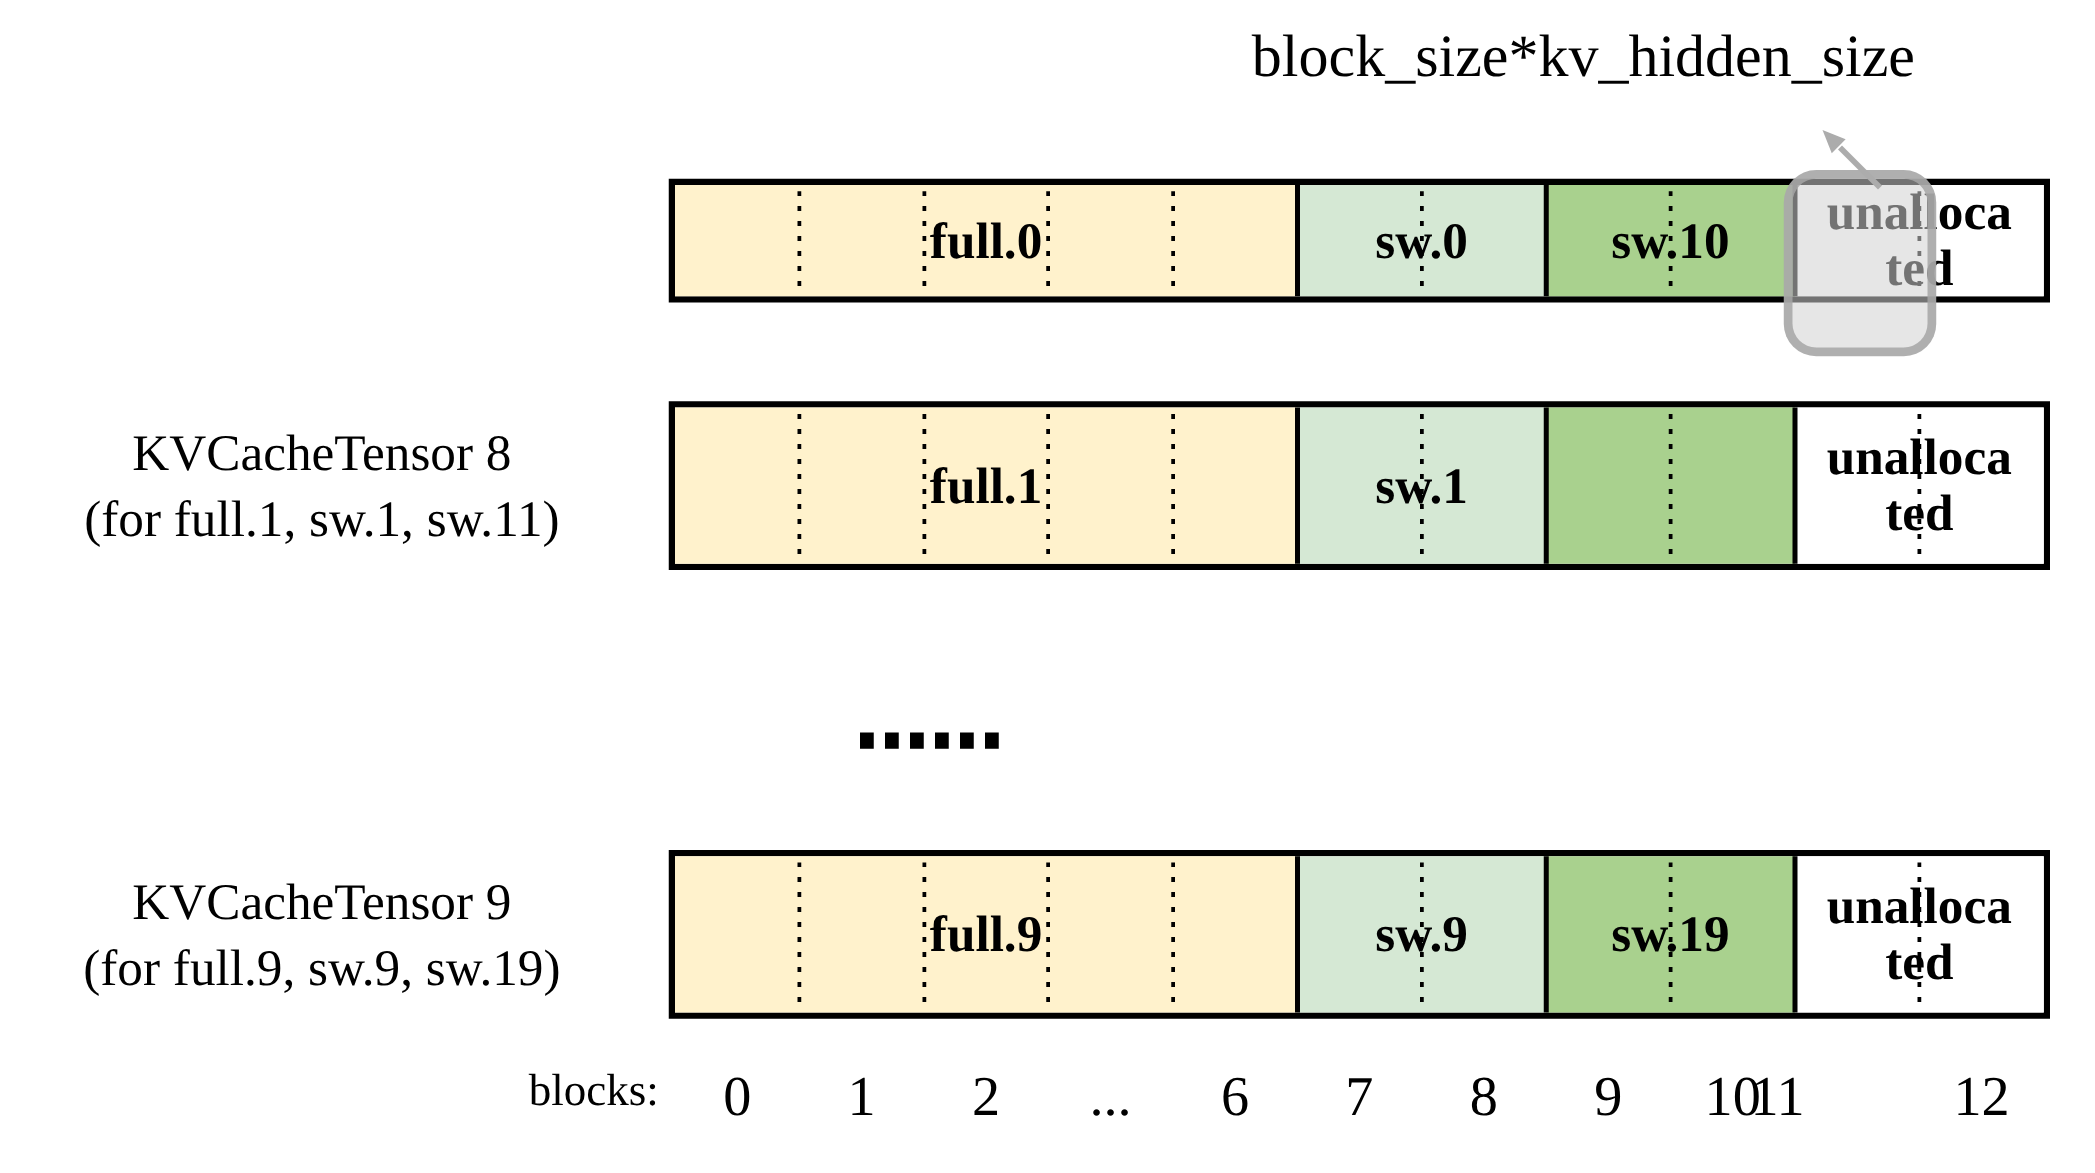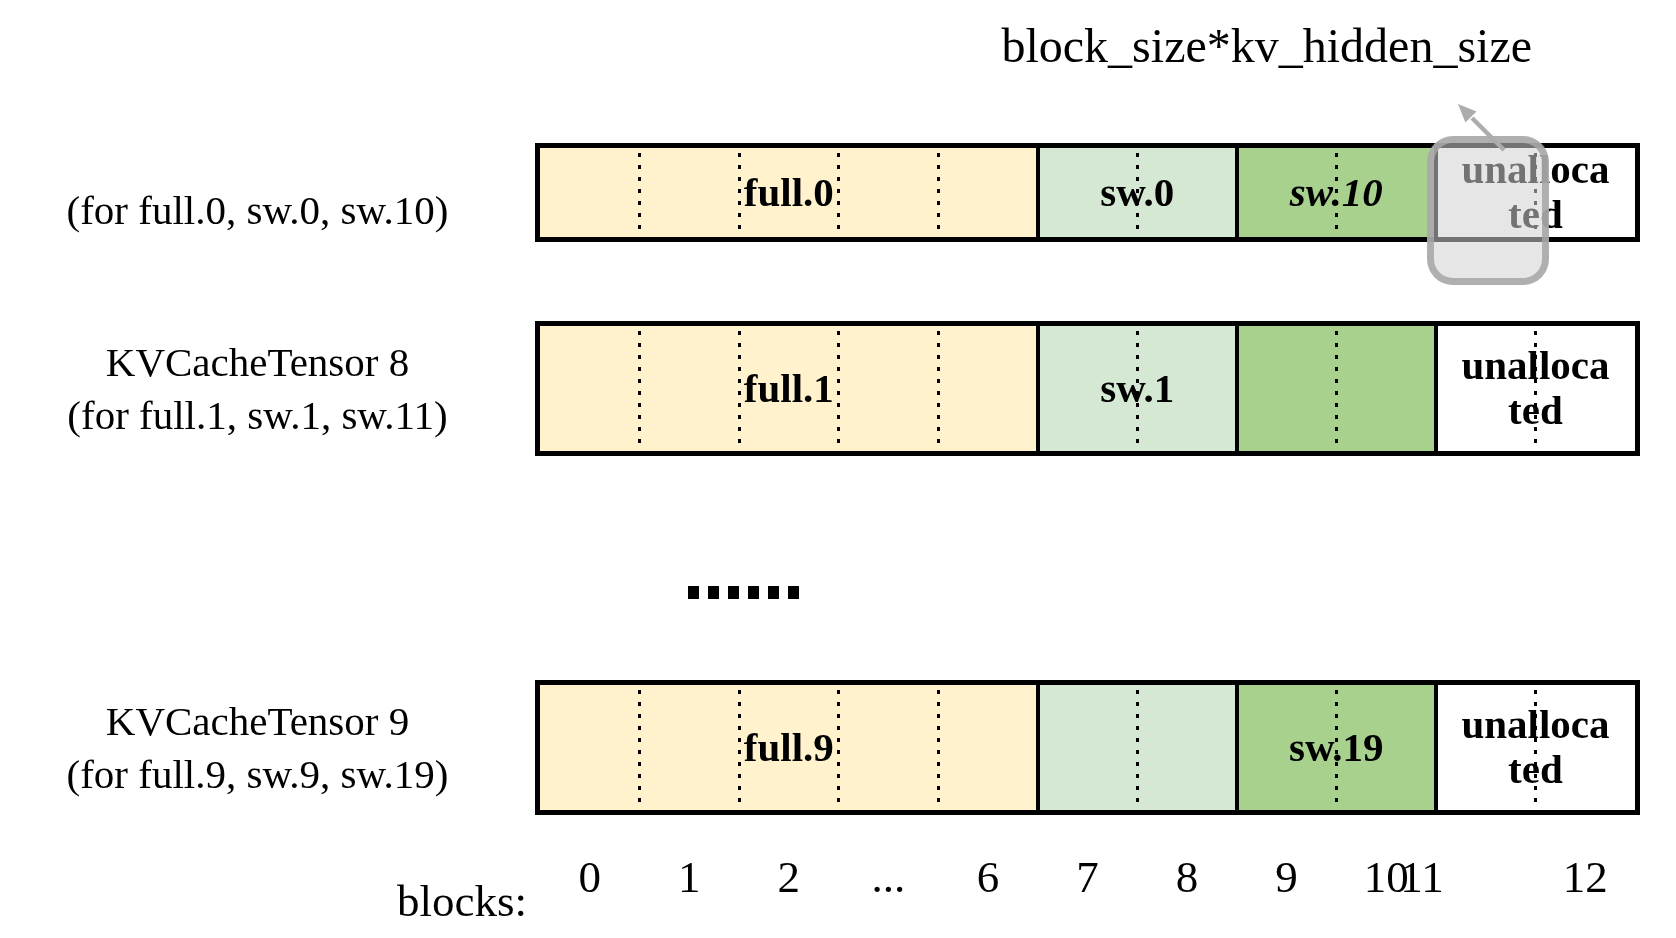--- a/index.html
+++ b/index.html
@@ -50,7 +50,6 @@
 
   <div id="rows-root">
       <div class="row-label abs" style="left: 0px; top: 143px; width: 515px; height: 135px;">
-        <span>(for full.0, sw.0, sw.10)</span>
       </div>
       <div class="bar" style="left: 535px; top: 143px; width: 1105px; height: 99px; border-color: rgb(0, 0, 0);">
         <div class="seg" style="left: 0px; width: 497.727px; background: rgb(255, 242, 204);"></div>

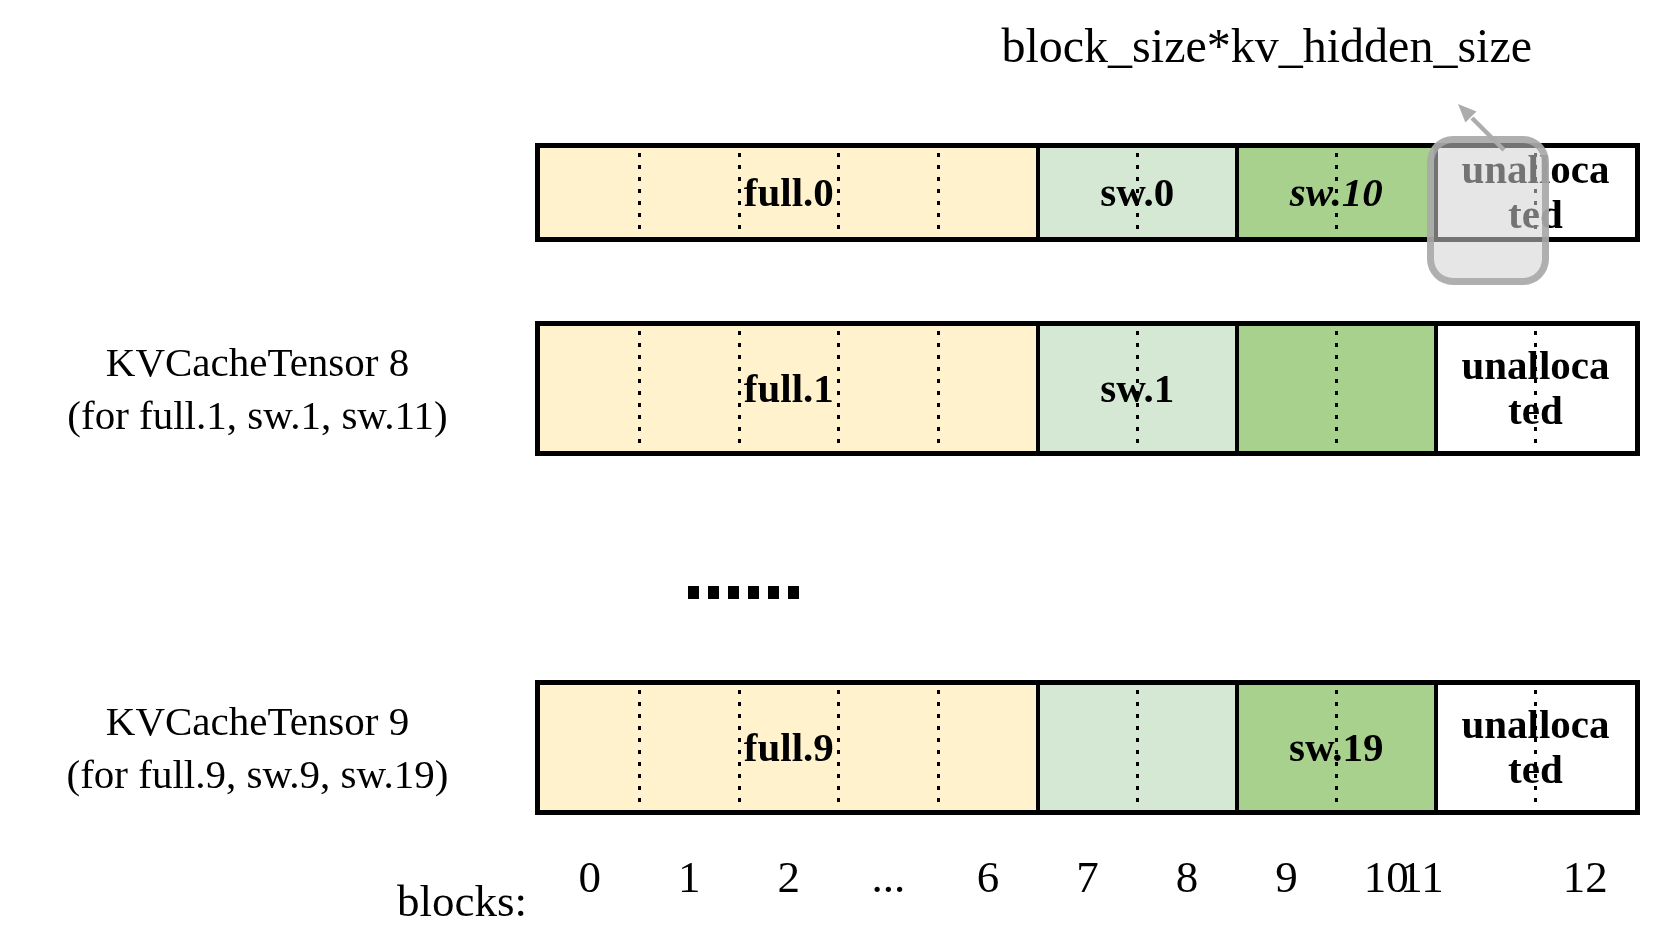--- a/index.html
+++ b/index.html
@@ -69,7 +69,7 @@
         <div class="seg" style="left: 696.818px; width: 199.091px; background: rgb(169, 209, 142);"></div>
         <div class="seg-divider" style="left: 694.818px;"></div>
         <div class="dotline" style="left: 794.864px;"></div>
-        <div class="abs" style="left: 696.818px; top: 0px; width: 199.091px; height: 100%; z-index: 3; font-style: italic;">
+        <div class="abs" style="left: 696.818px; top: 0px; width: 199.091px; height: 100%; z-index: 3;">
           <span class="seg-label">sw.10</span>
         </div>
         <div class="seg" style="left: 895.909px; width: 199.091px; background: rgb(255, 255, 255);"></div>

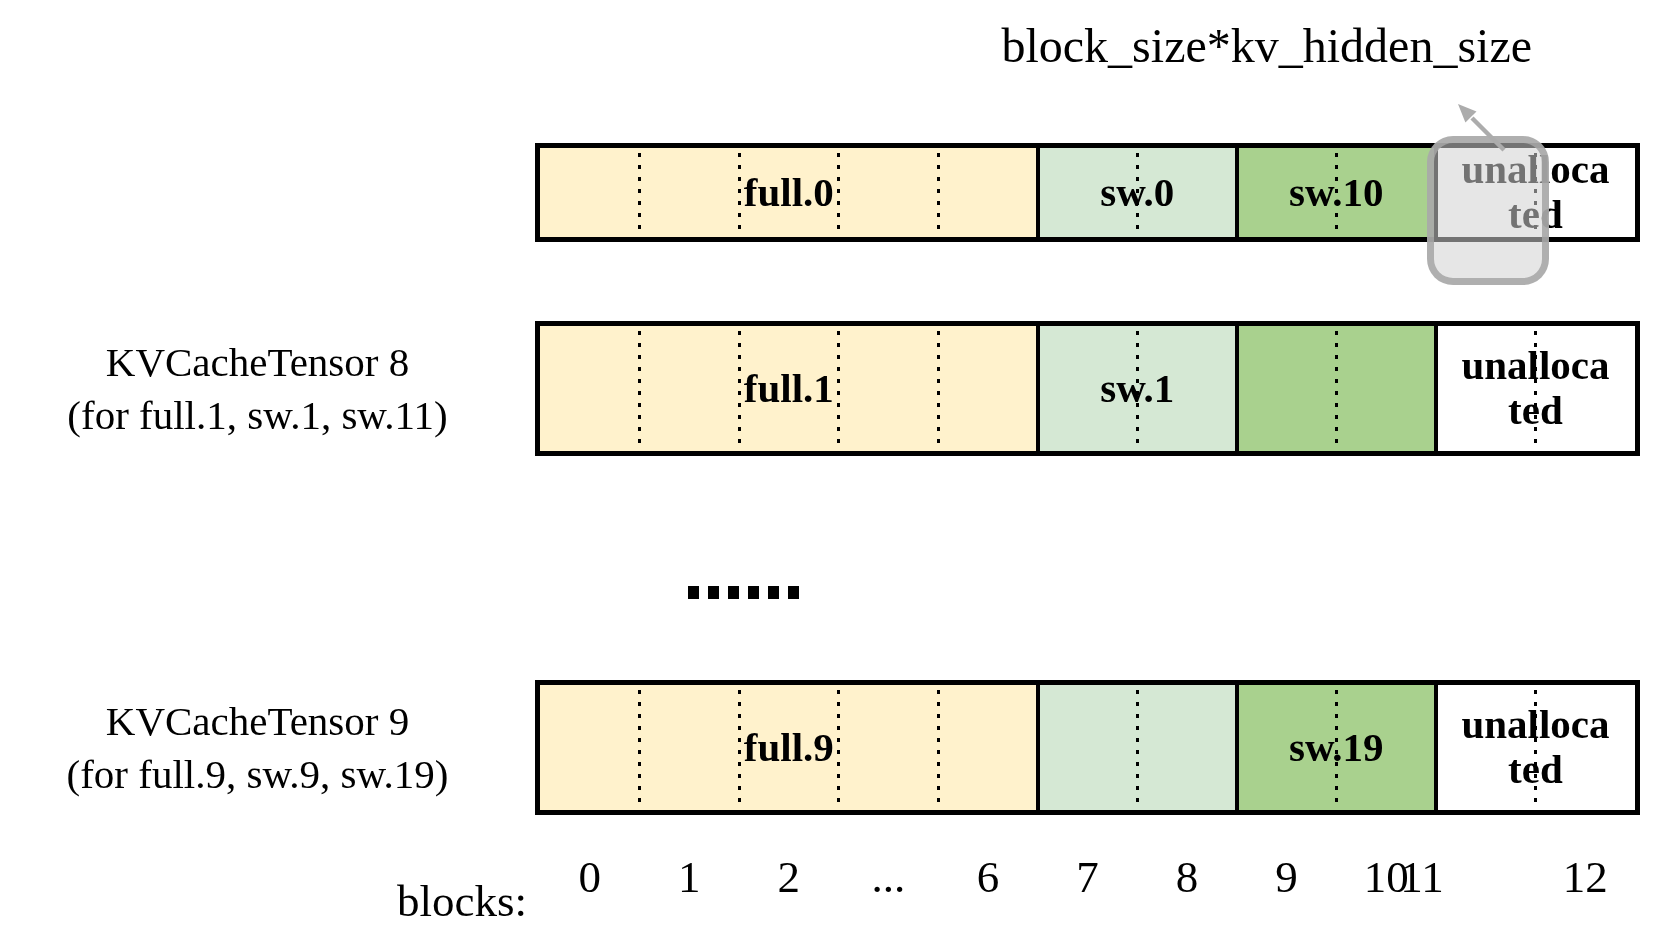--- a/index.html
+++ b/index.html
@@ -127,6 +127,9 @@
         <div class="seg" style="left: 497.727px; width: 199.091px; background: rgb(213, 232, 212);"></div>
         <div class="seg-divider" style="left: 495.727px;"></div>
         <div class="dotline" style="left: 595.773px;"></div>
+        <div class="abs" style="left: 497.727px; top: 0px; width: 199.091px; height: 100%; z-index: 3;">
+          <span class="seg-label">sw.9</span>
+        </div>
         <div class="seg" style="left: 696.818px; width: 199.091px; background: rgb(169, 209, 142);"></div>
         <div class="seg-divider" style="left: 694.818px;"></div>
         <div class="dotline" style="left: 794.864px;"></div>

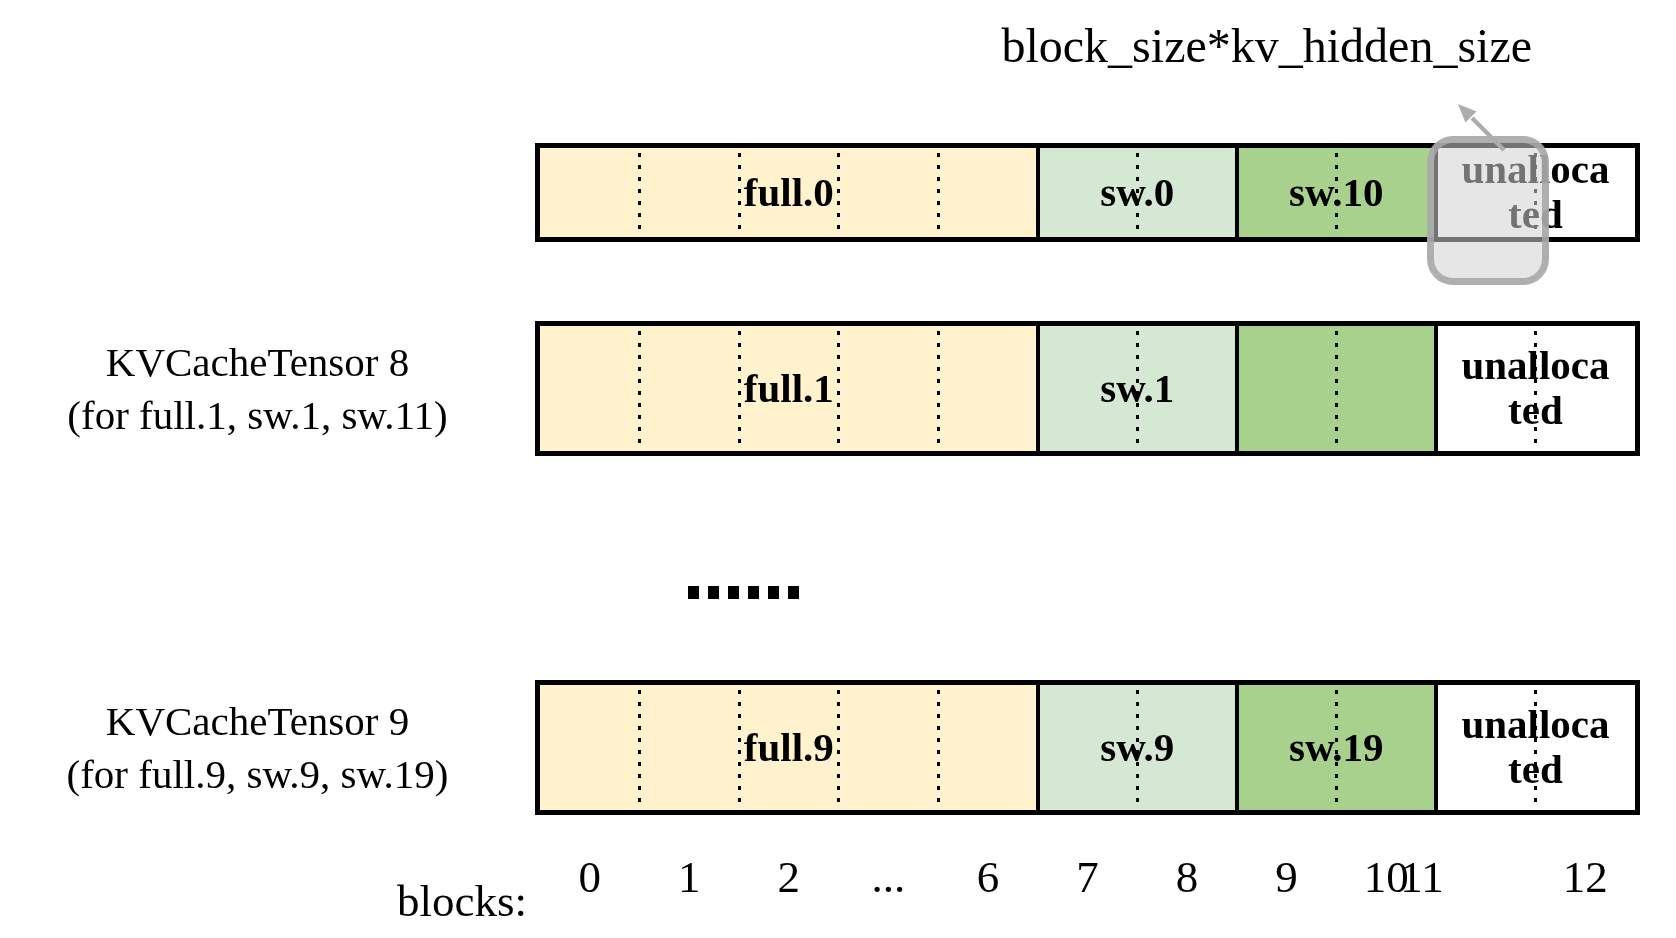--- a/index.html
+++ b/index.html
@@ -29,7 +29,7 @@
     position:absolute;box-sizing:border-box;z-index:5;border-radius:26px;
   }
   .axis-label{
-    position:absolute;text-align:right;font-size:45px;white-space:nowrap;margin-top:24px;
+    position:absolute;text-align:right;font-size:36px;white-space:nowrap;
   }
   .tick{
     position:absolute;transform:translateX(-50%);font-size:45px;white-space:nowrap;

